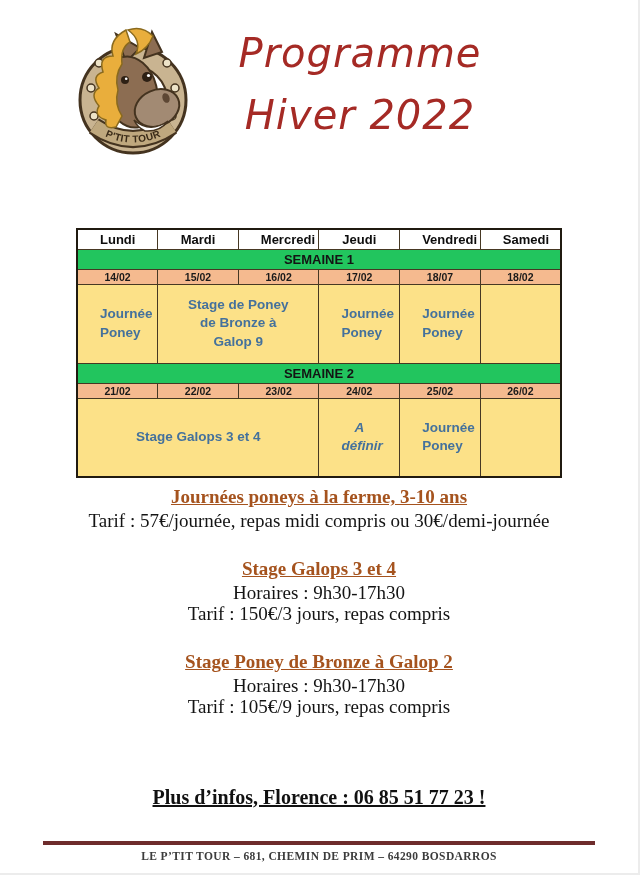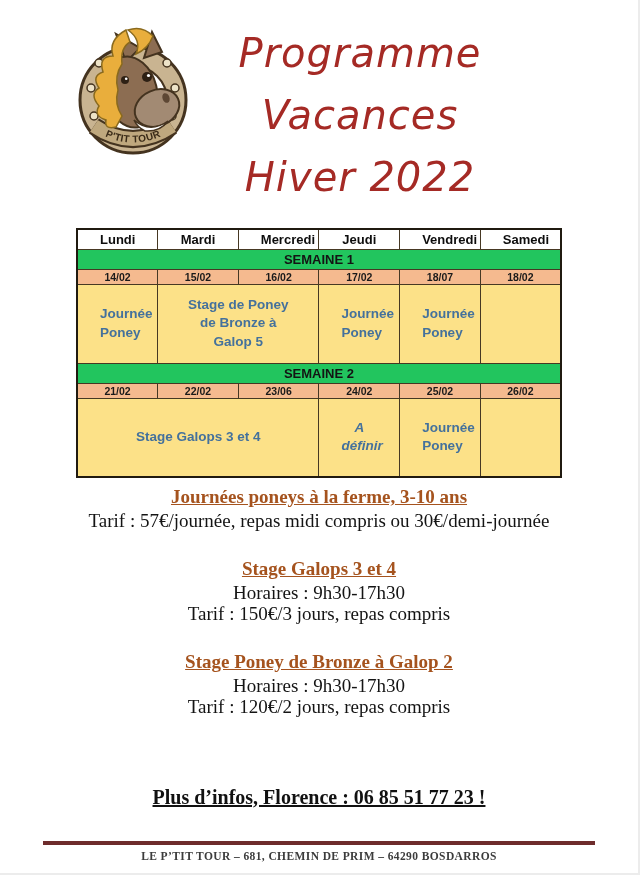--- a/index.html
+++ b/index.html
@@ -117,7 +117,6 @@
     </div>
     <div class="title">
       <div>Programme</div>
-      <div>Vacances</div>
       <div>Hiver 2022</div>
     </div>
   </div>

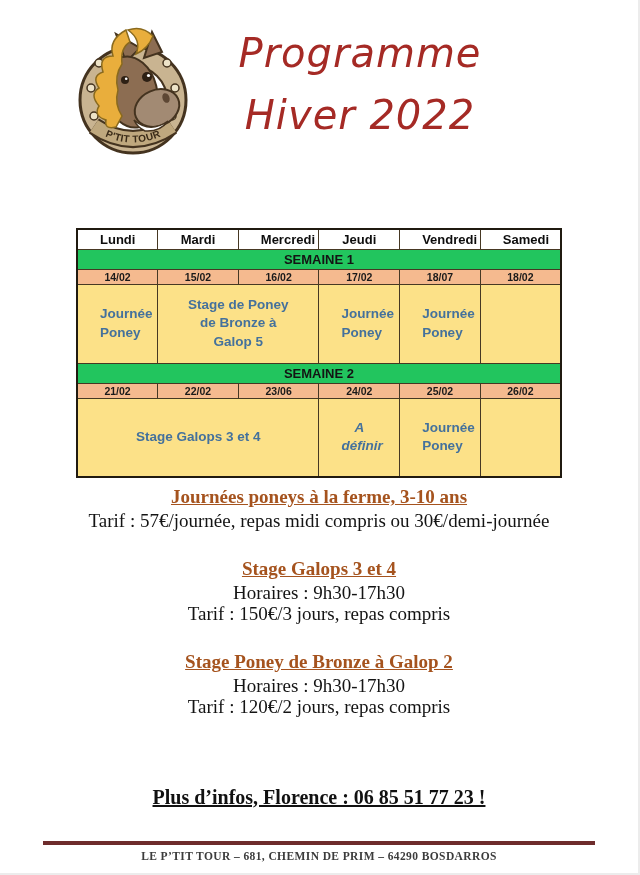--- a/index.html
+++ b/index.html
@@ -146,7 +146,7 @@
         </tr>
         <tr class="acts">
           <td>Journée Poney</td>
-          <td colspan="2">Stage de Poney de Bronze à Galop 5</td>
+          <td colspan="2">Stage de Poney de Bronze à Galop 9</td>
           <td>Journée Poney</td>
           <td>Journée Poney</td>
           <td class="empty"></td>

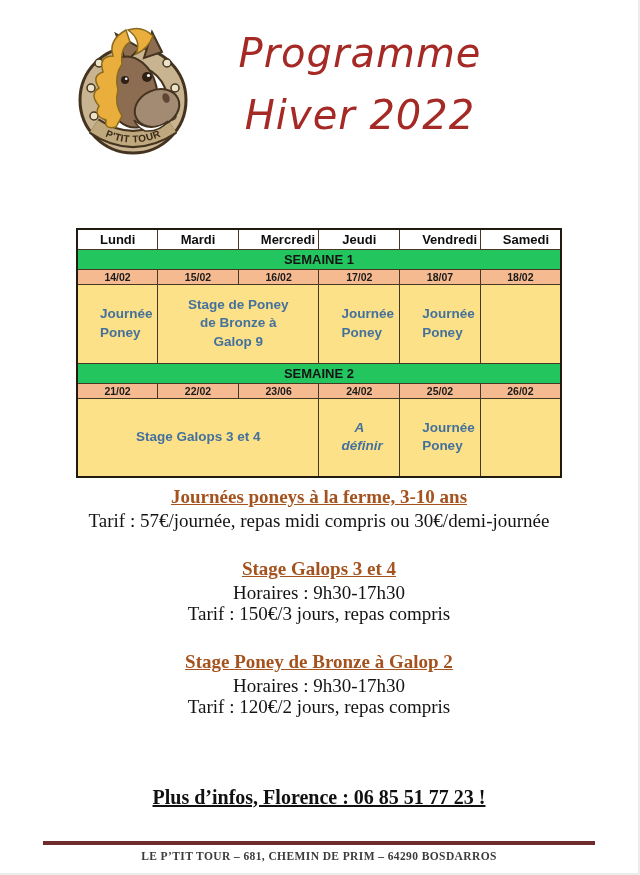--- a/index.html
+++ b/index.html
@@ -157,7 +157,7 @@
         <tr class="dates">
           <td>21/02</td>
           <td>22/02</td>
-          <td>23/06</td>
+          <td>23/02</td>
           <td>24/02</td>
           <td>25/02</td>
           <td>26/02</td>

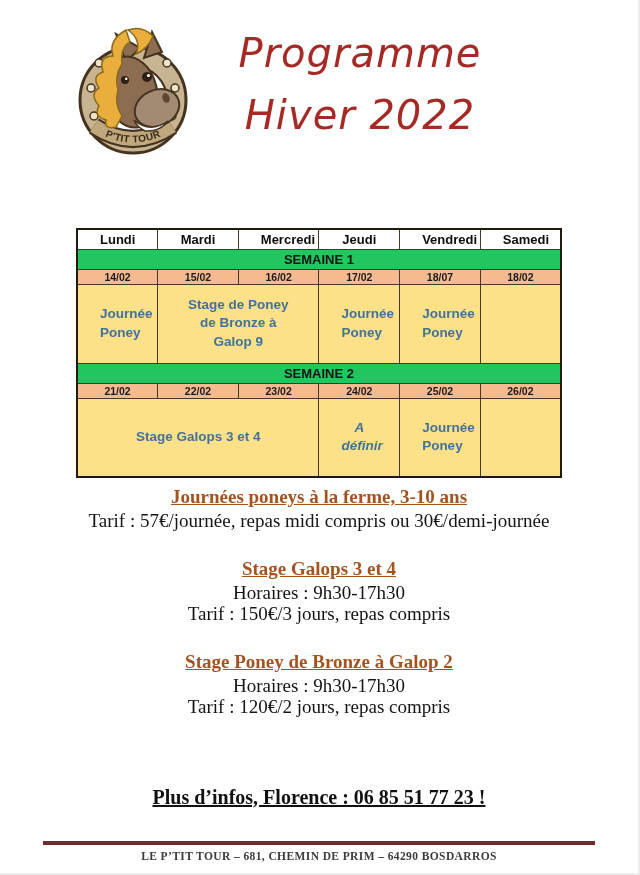--- a/index.html
+++ b/index.html
@@ -184,7 +184,7 @@
       <div class="section">
         <h3>Stage Poney de Bronze à Galop 2</h3>
         <p>Horaires : 9h30-17h30</p>
-        <p>Tarif : 120€/2 jours, repas compris</p>
+        <p>Tarif : 105€/9 jours, repas compris</p>
       </div>
     </div>
 

